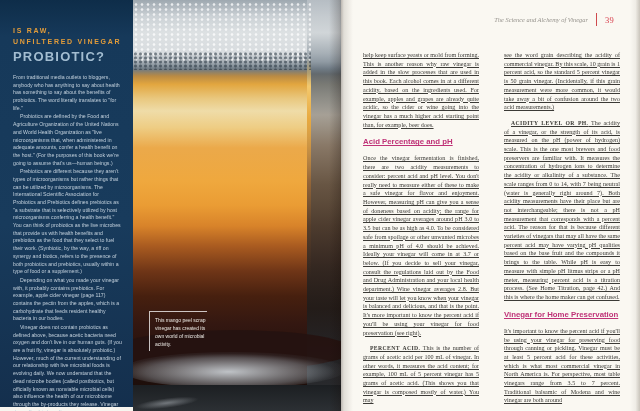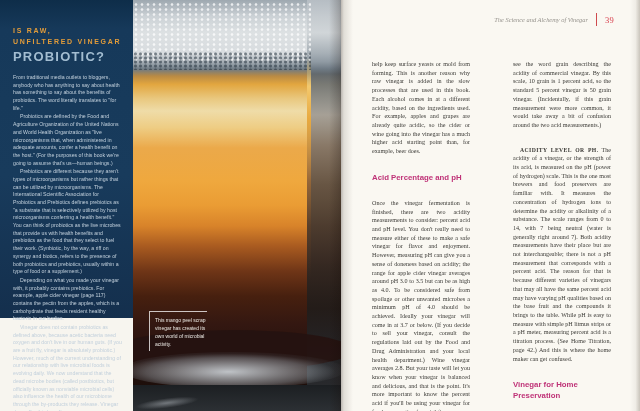--- a/index.html
+++ b/index.html
@@ -12,7 +12,7 @@
   .left-page{position:absolute;left:0;top:0;width:341px;height:411px;}
 
   .sidebar{
-    position:absolute;left:0;top:0;width:133px;height:318px;box-sizing:border-box;
+    position:absolute;left:0;top:0;width:133px;height:407px;box-sizing:border-box;
     padding:26px 11px 0 13px;
     background:linear-gradient(180deg,#0e2d49 0%,#16395a 9%,#183b5c 55%,#142f4d 100%);
     color:#c6d4e0;

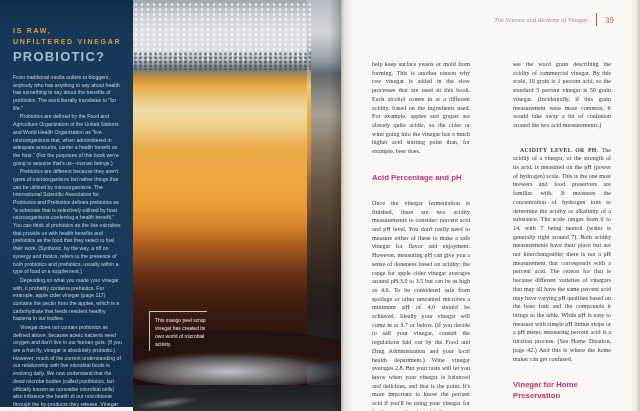--- a/index.html
+++ b/index.html
@@ -101,7 +101,7 @@
 
   .columns{position:absolute;left:15px;top:44px;width:272px;display:flex;gap:11px;}
   .col{width:130px;color:#3b3a36;font-size:6.1px;line-height:1.43;text-align:justify;}
-  .col p{margin:16px;}
+  .col p{margin:7px;text-decoration:underline;}
   .section-heading{
     font-family:"Liberation Sans",sans-serif;font-weight:bold;
     font-size:7.8px;color:#bf3277;margin:7px 0 2.5px 0;text-align:left;

